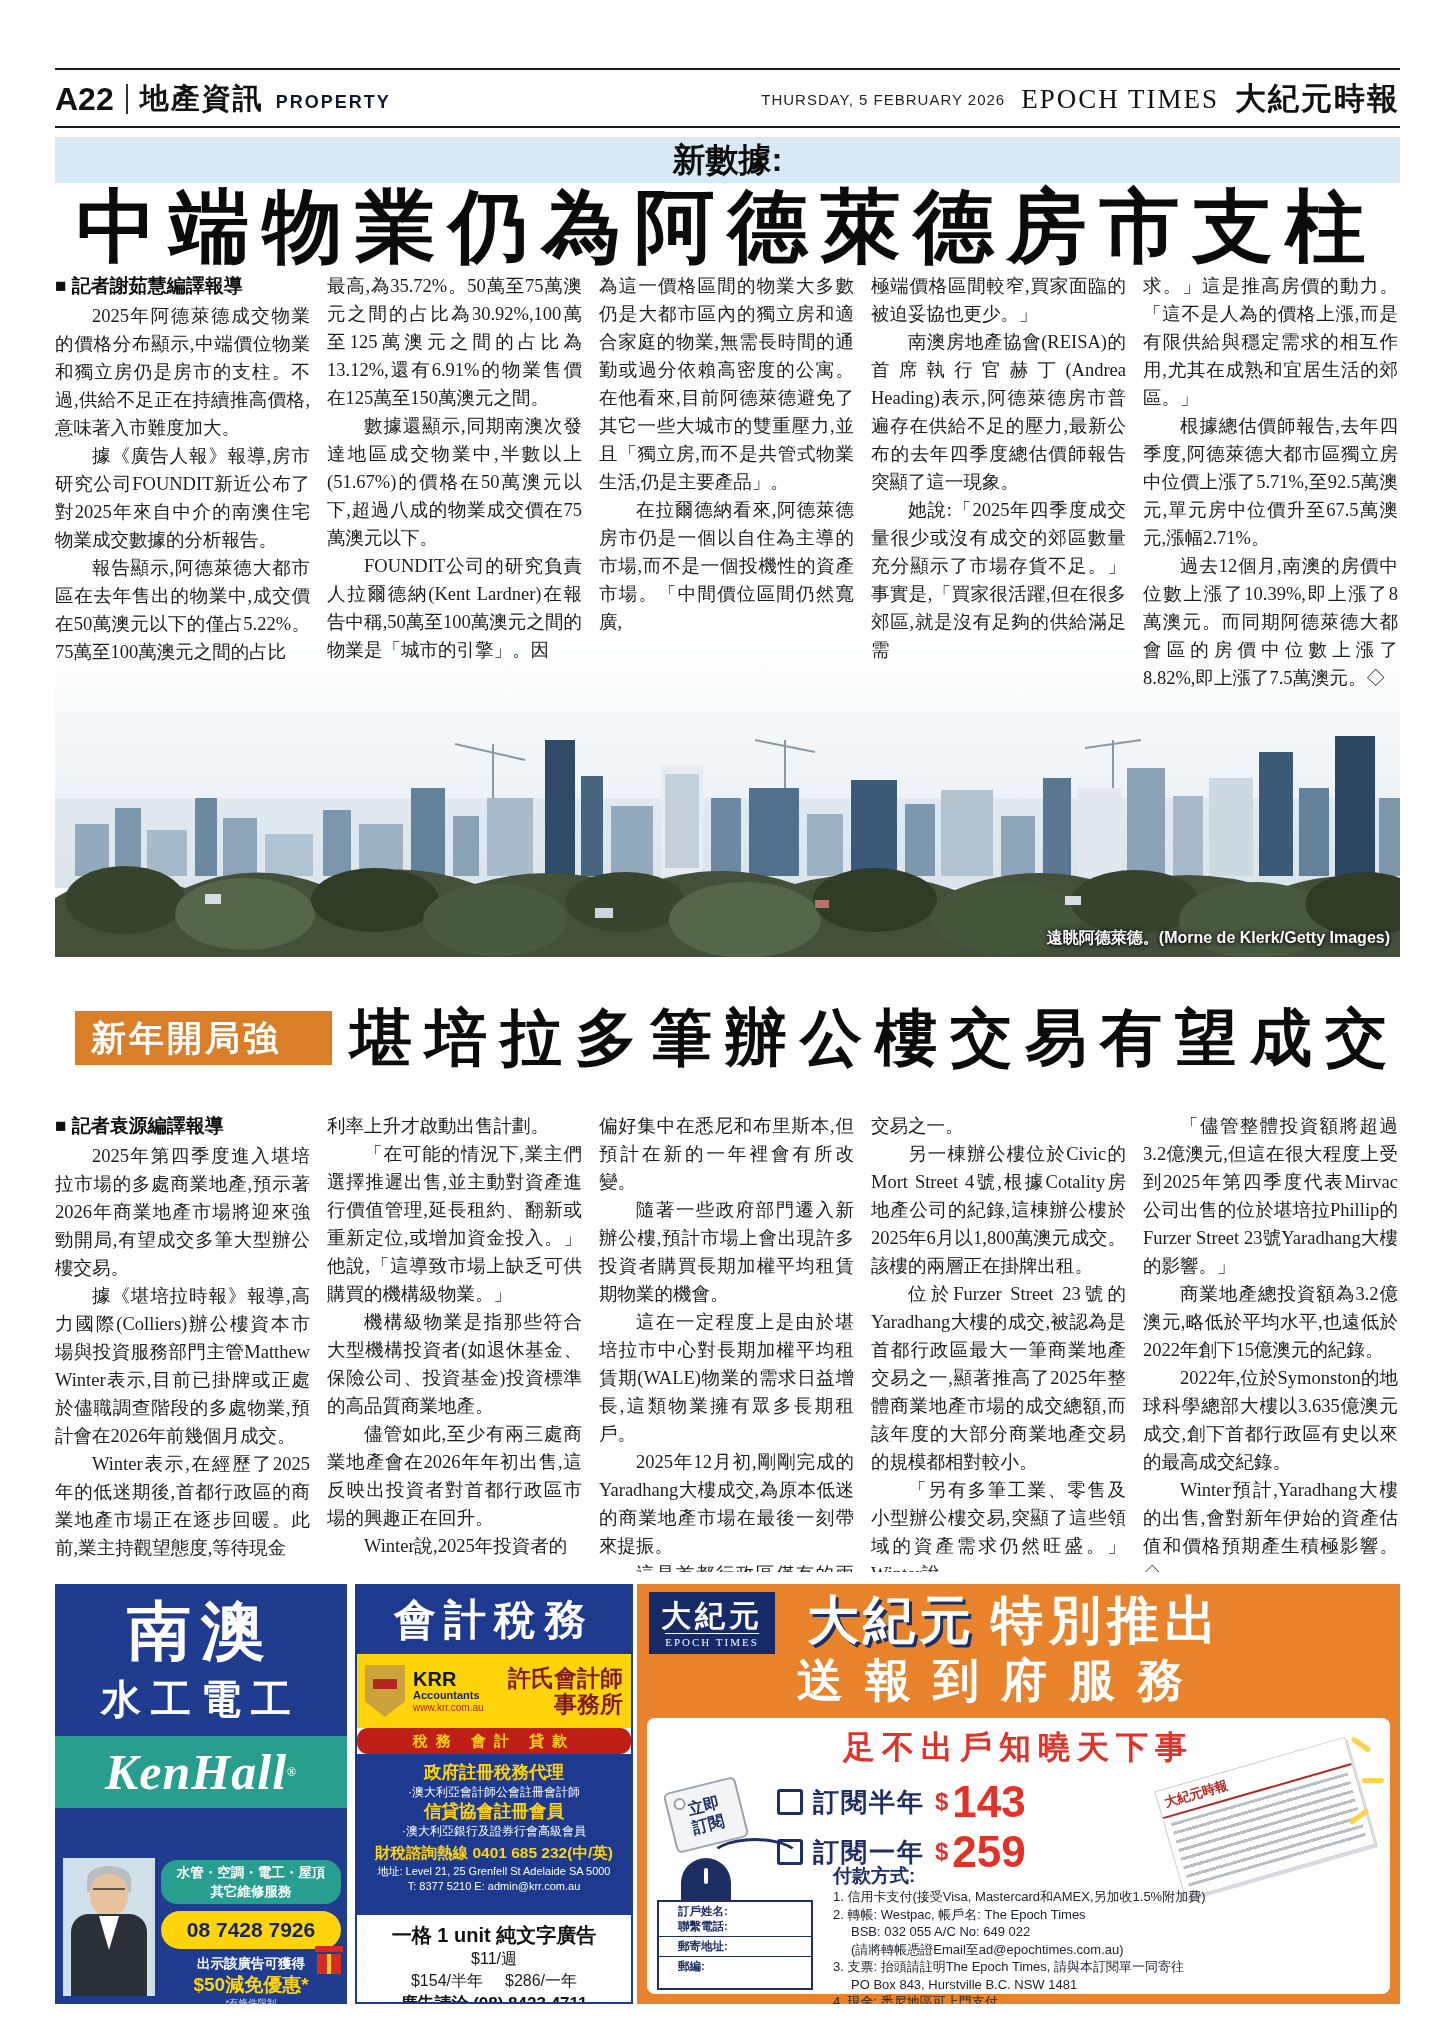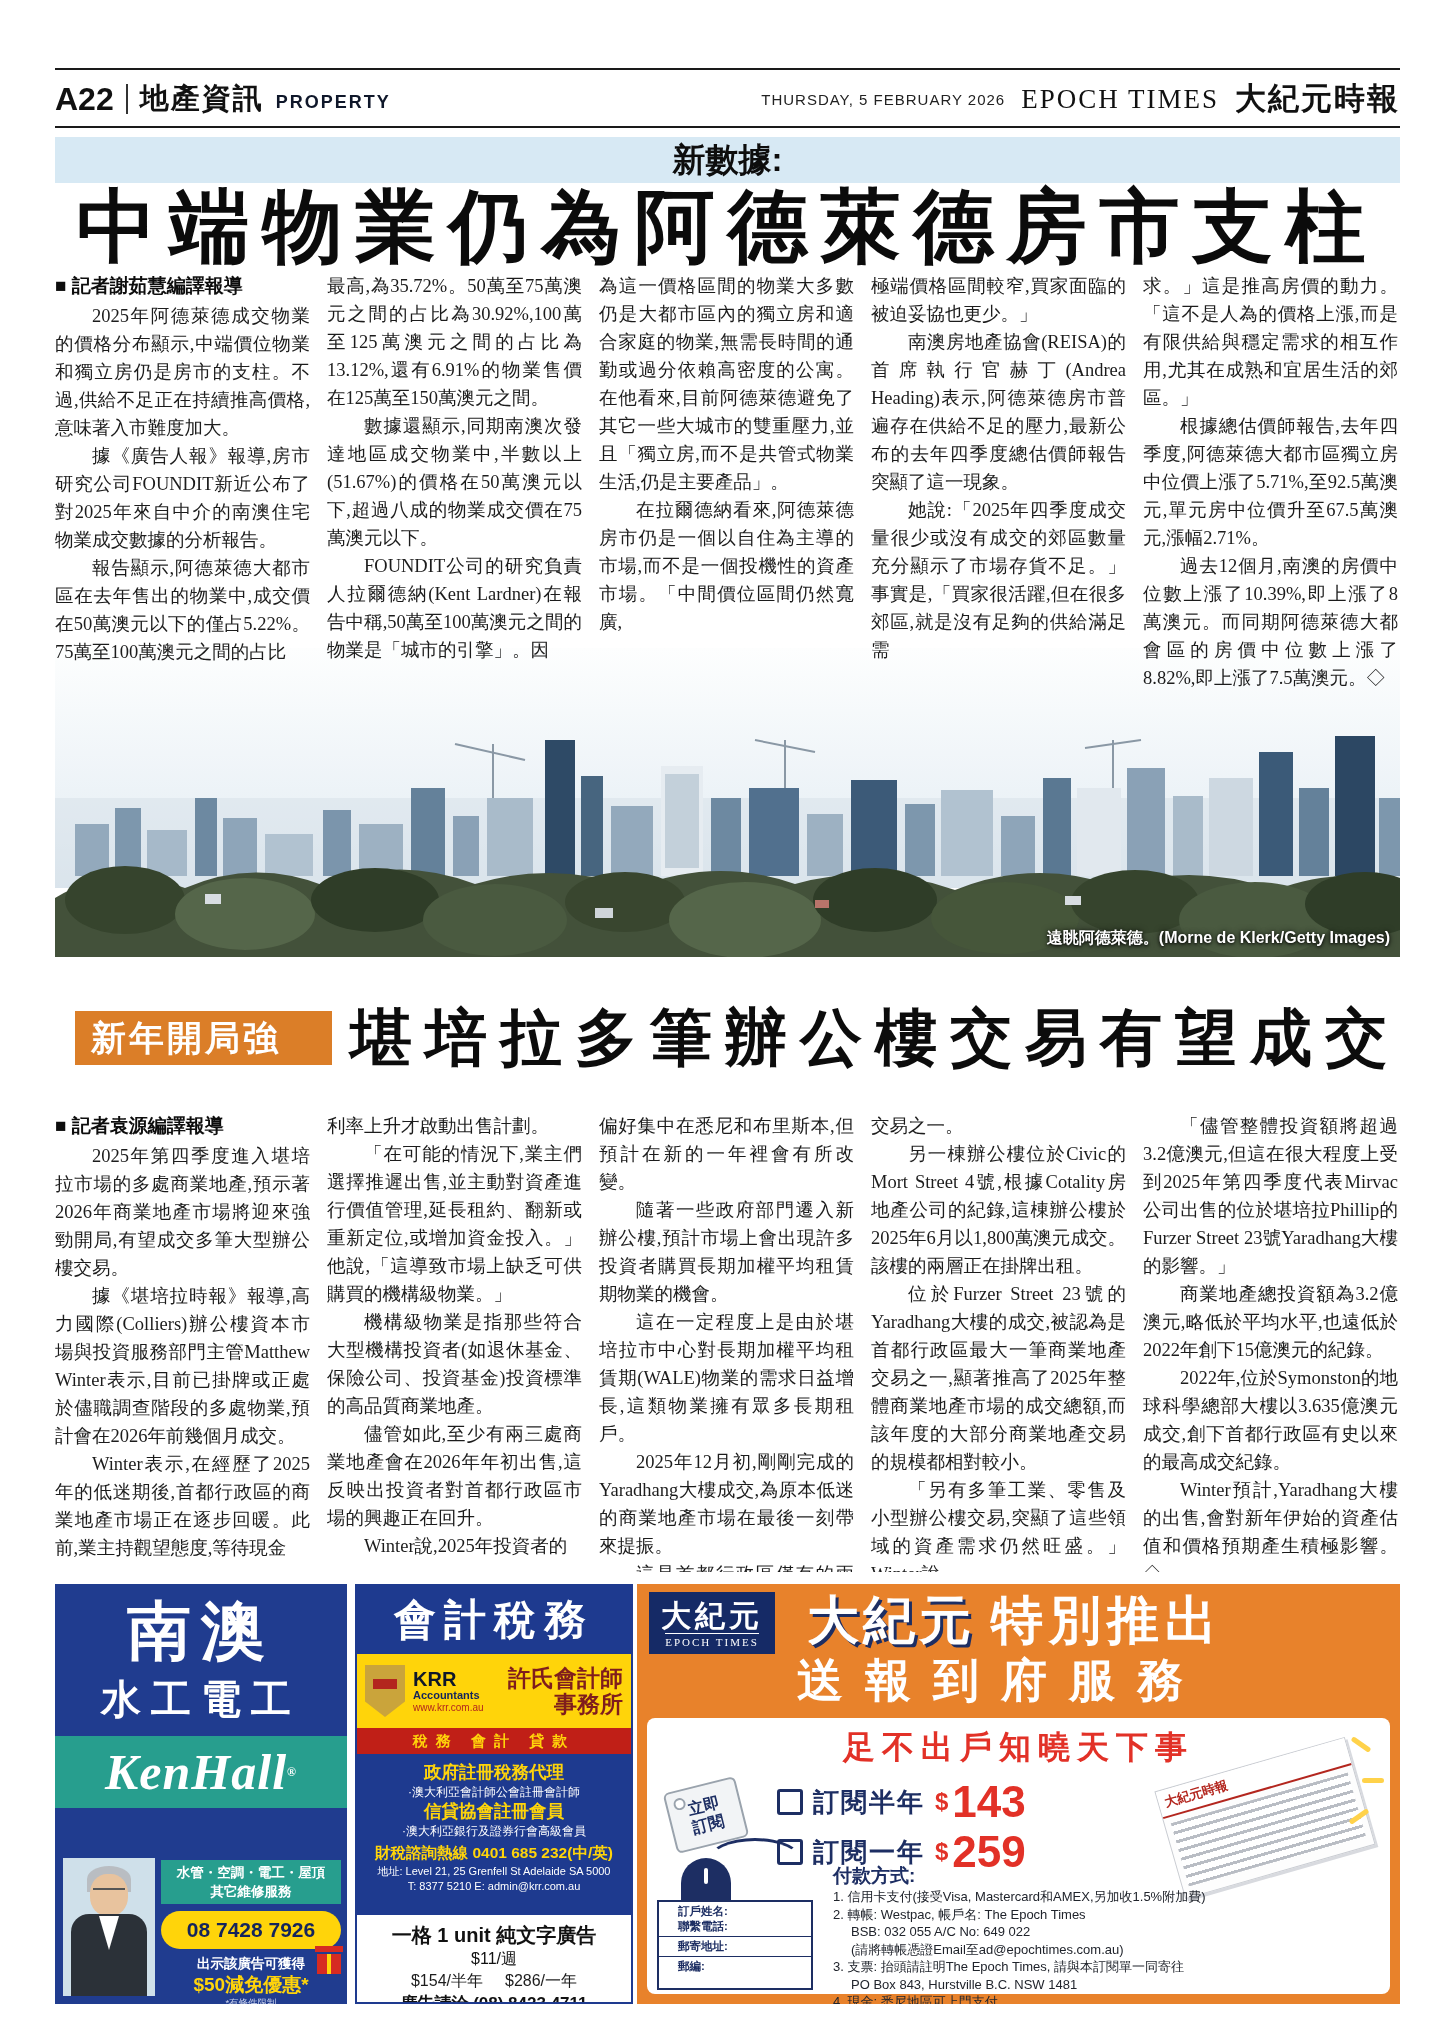--- a/index.html
+++ b/index.html
@@ -100,7 +100,7 @@
   .krr-web{font-size:10px;color:#b3261e;line-height:12px;}
   .ad2-firm{text-align:right;color:#7f1d1d;font-weight:900;font-size:23px;line-height:26px;}
   .ad2-red{height:26px;background:#c01f17;display:flex;align-items:center;justify-content:center;
-           color:#ffd40a;font-size:15px;font-weight:800;letter-spacing:8px;}
+           color:#ffd40a;font-size:15px;font-weight:800;letter-spacing:8px;border-radius:11px;}
   .ad2-body{height:154px;background:#1e3a8f;text-align:center;padding-top:7px;}
   .cred{color:#ffd40a;font-size:17.5px;font-weight:800;line-height:23px;}
   .cred-sub{color:#fff;font-size:12px;line-height:16px;}

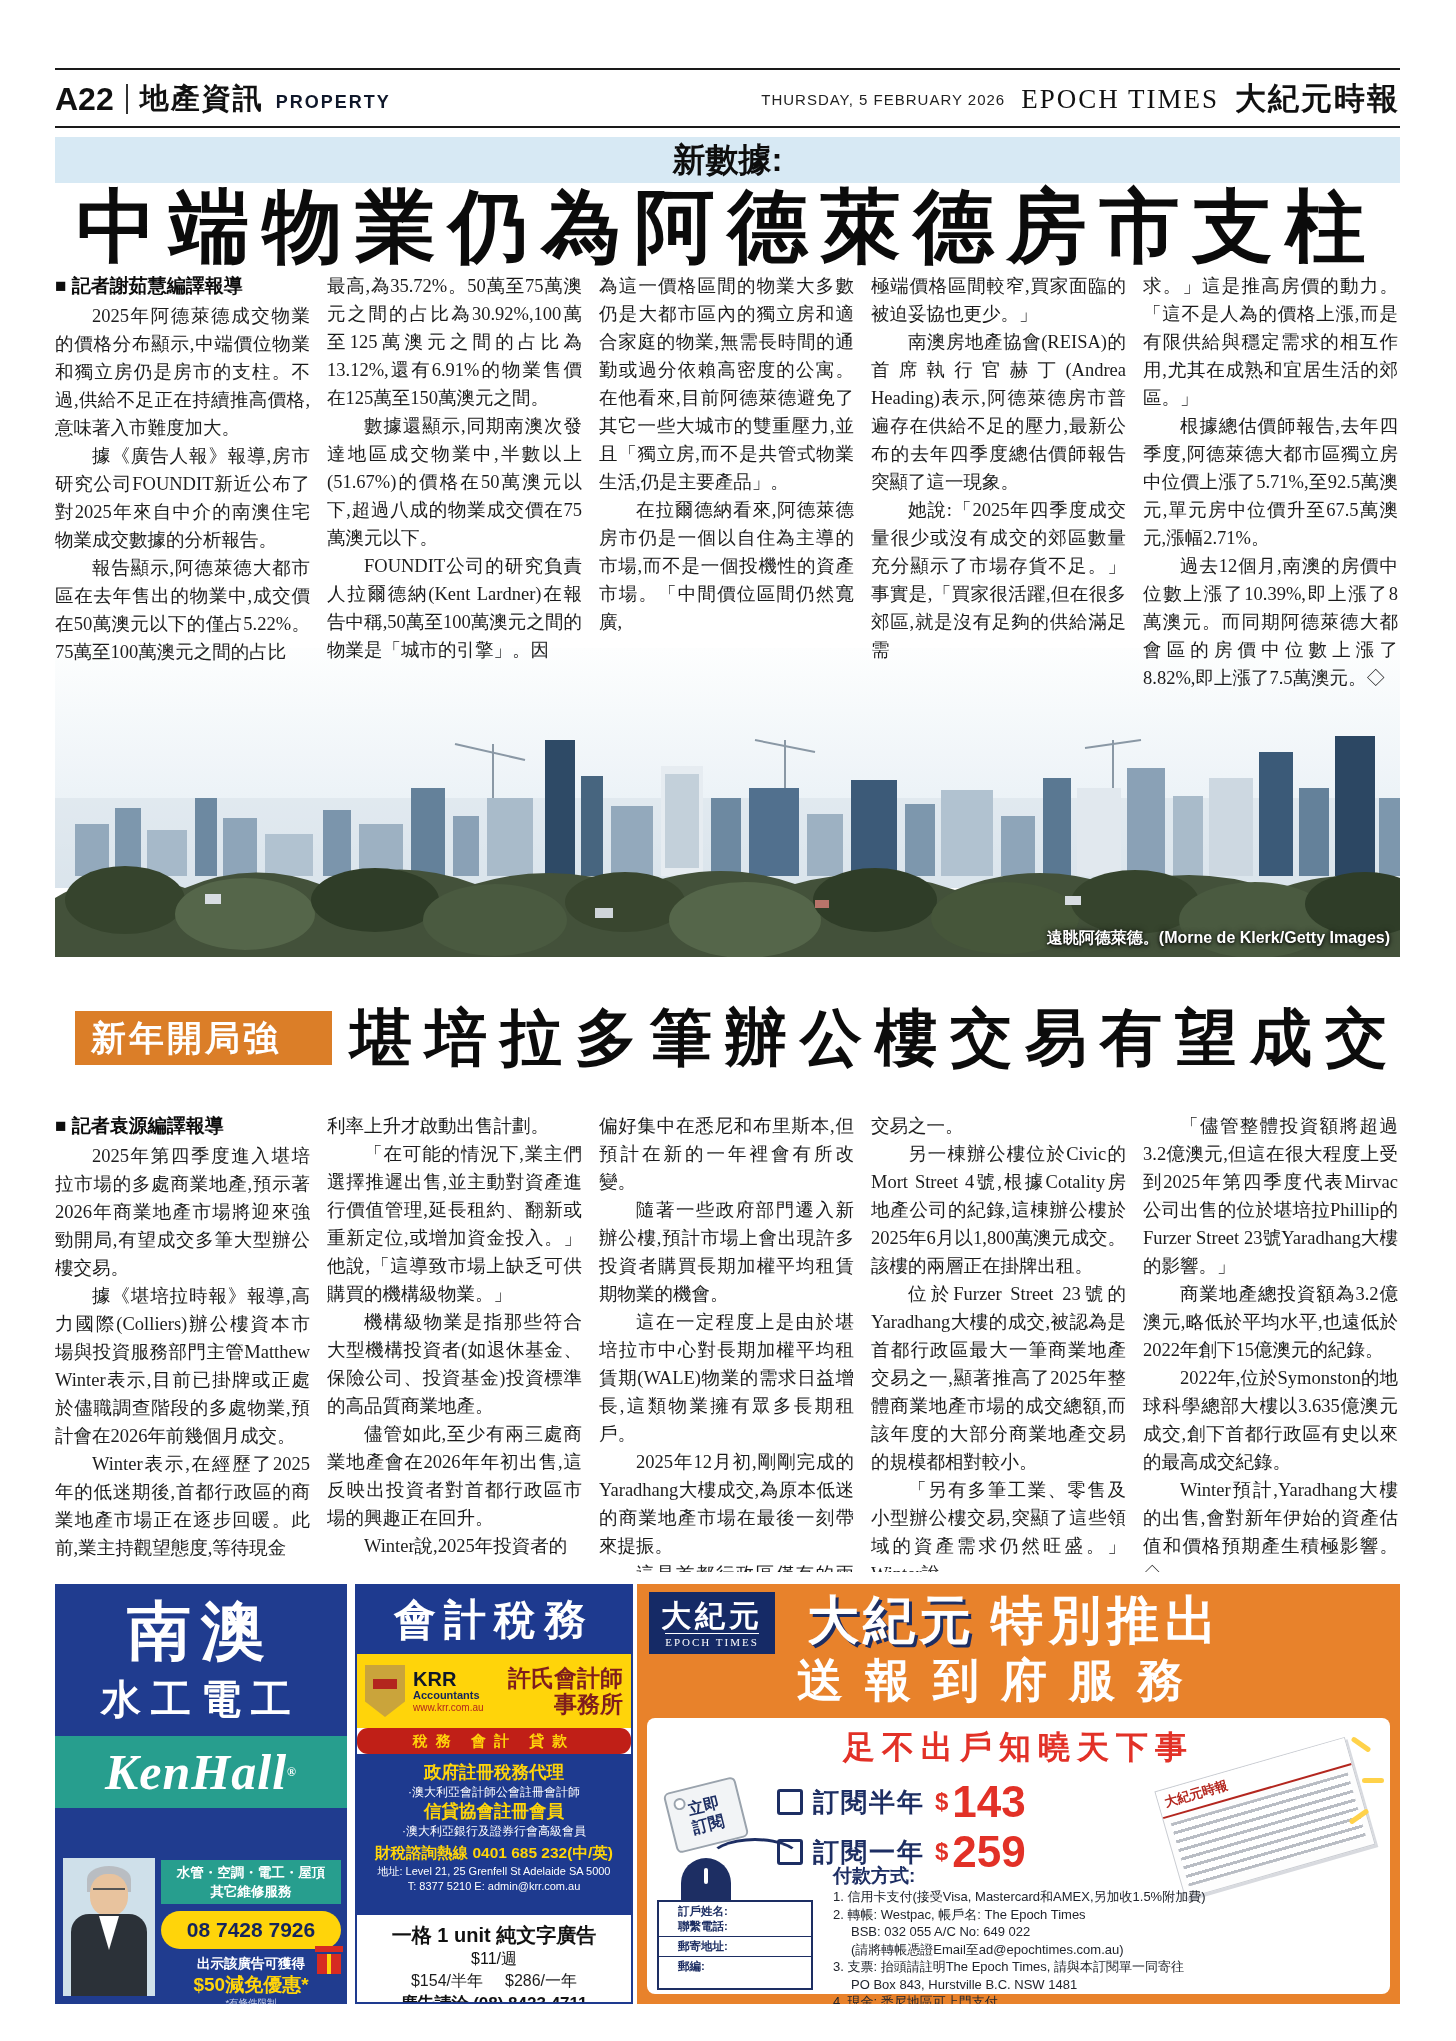--- a/index.html
+++ b/index.html
@@ -72,7 +72,7 @@
   .man-shirt{position:absolute;left:36px;top:58px;width:20px;height:34px;background:#fff;clip-path:polygon(0 0,100% 0,50% 100%);}
   .ad1-right{position:absolute;left:106px;top:276px;width:180px;}
   .ad1-chip{background:#279e8e;color:#fff;font-family:"Liberation Sans",sans-serif;
-            font-size:13.5px;font-weight:800;text-align:center;padding:3px 2px;line-height:19px;}
+            font-size:13.5px;font-weight:800;text-align:center;padding:3px 2px;line-height:19px;border-radius:16px;}
   .ad1-phone{margin-top:7px;background:#ffd40a;border-radius:20px;height:38px;line-height:38px;
              text-align:center;color:#14245c;font-family:"Liberation Sans",sans-serif;
              font-size:21px;font-weight:900;}

